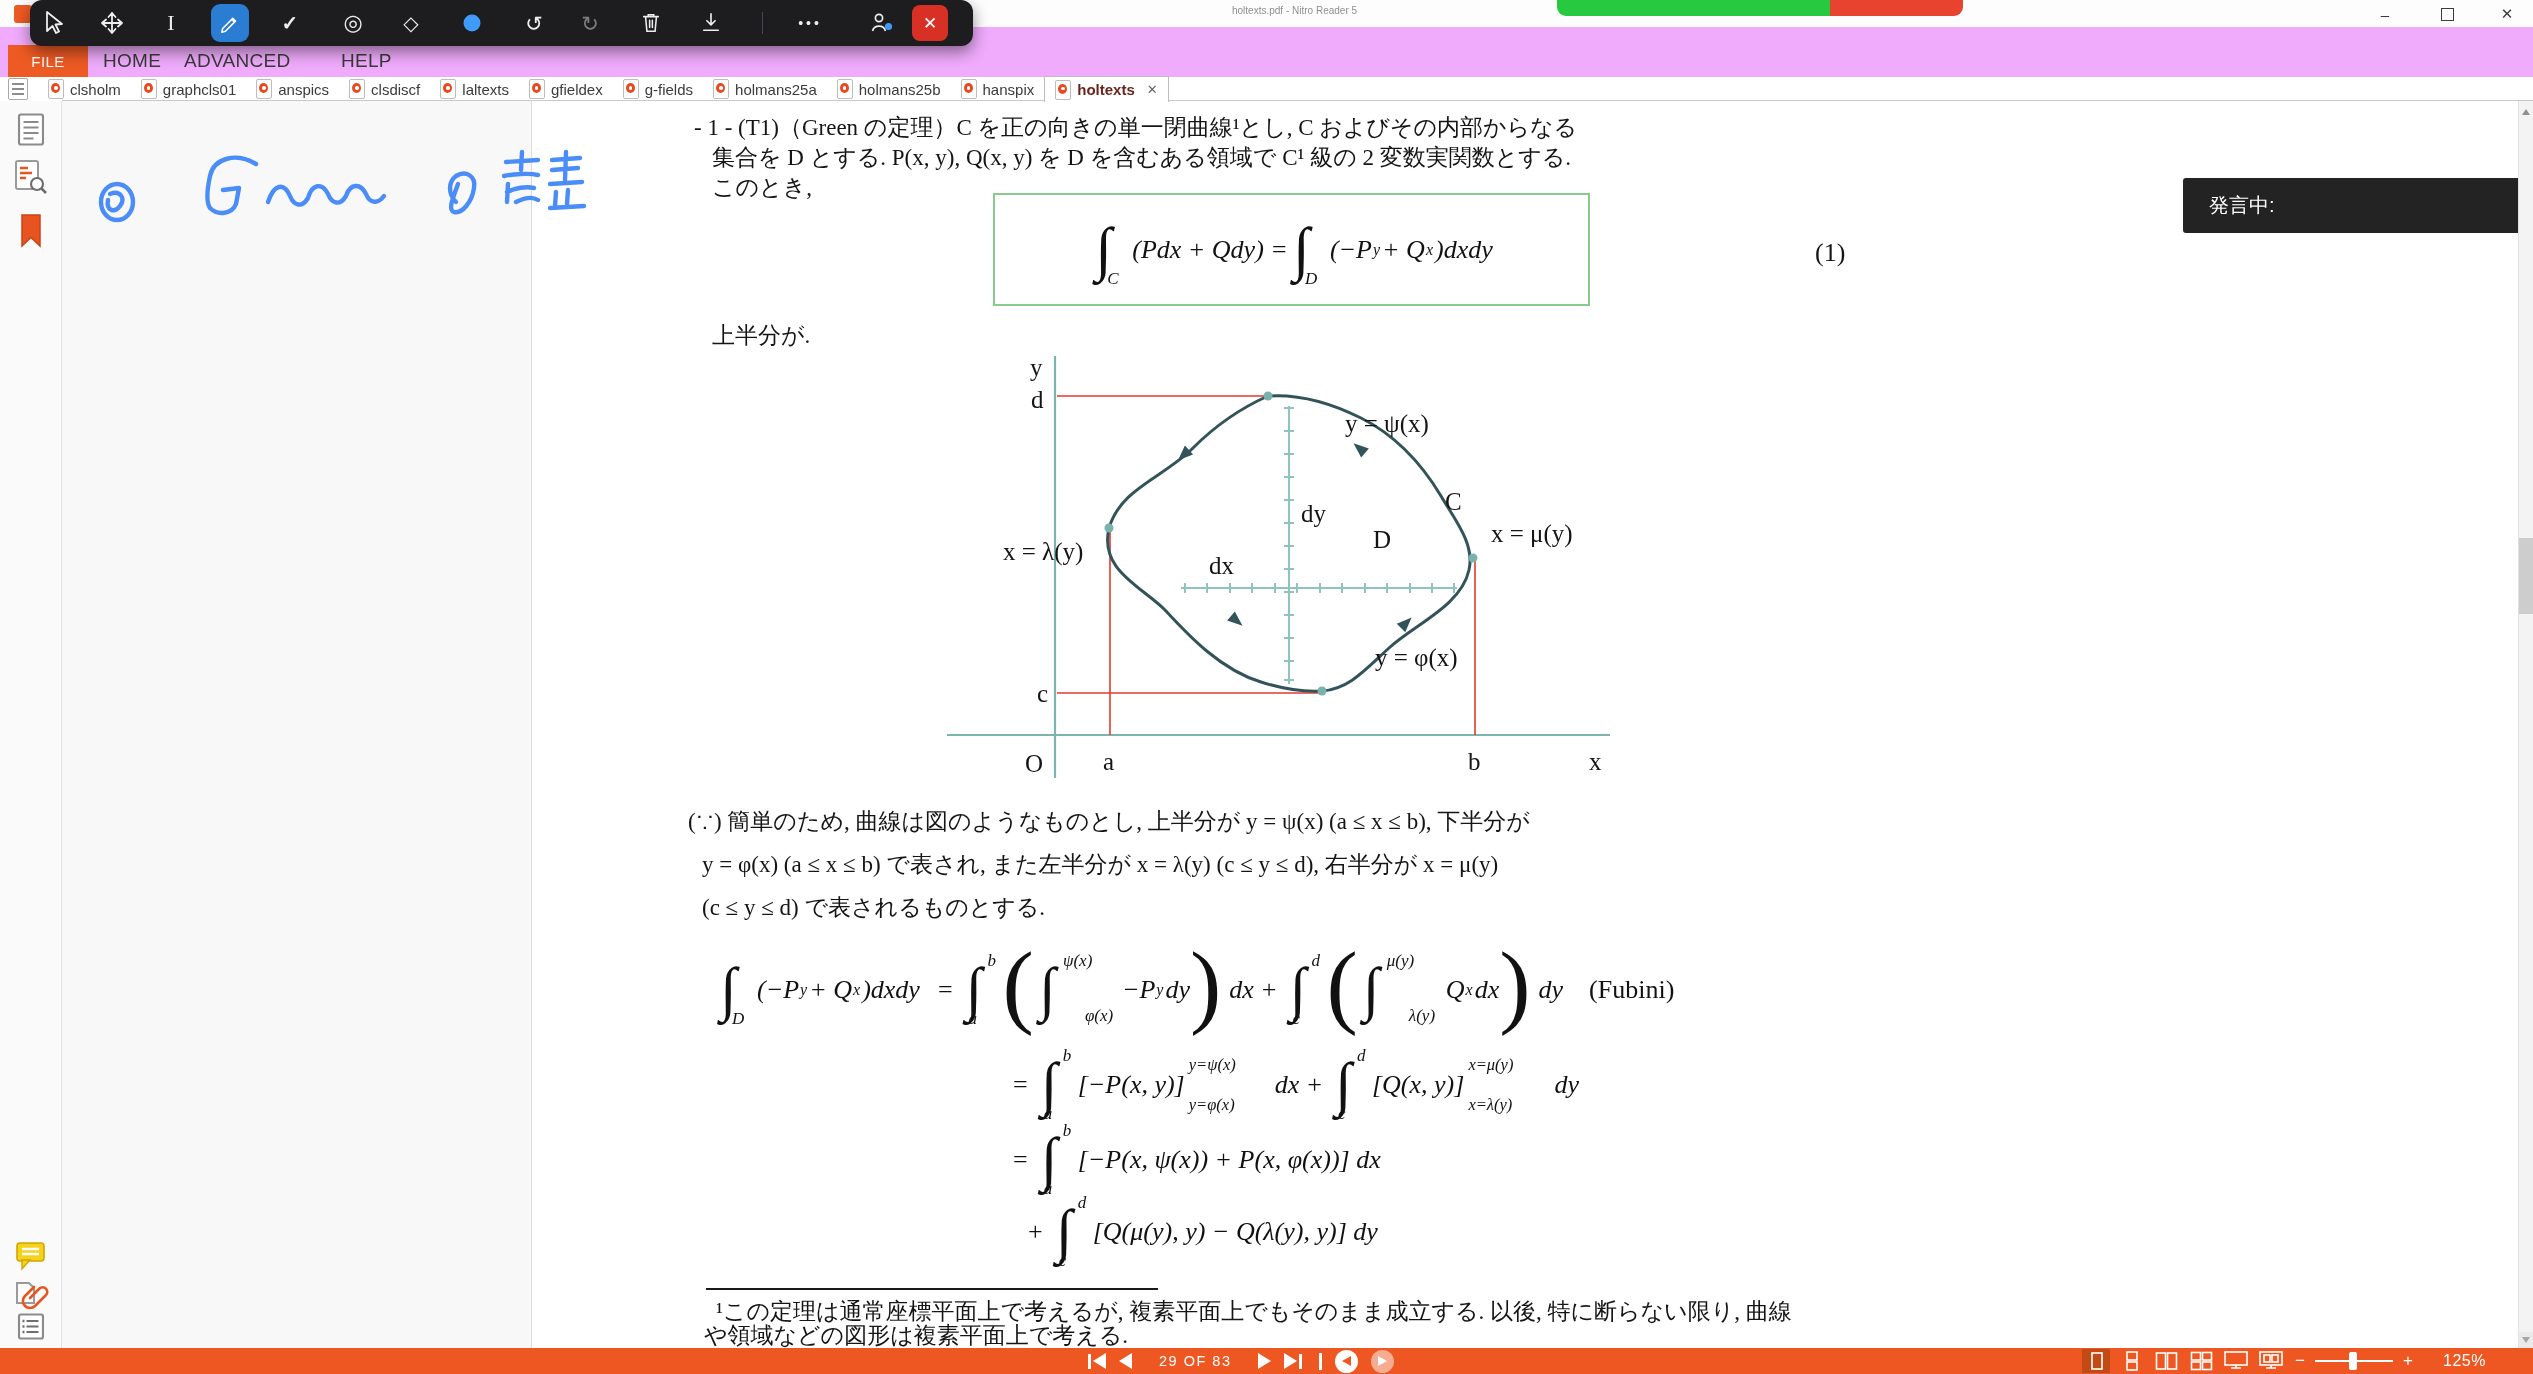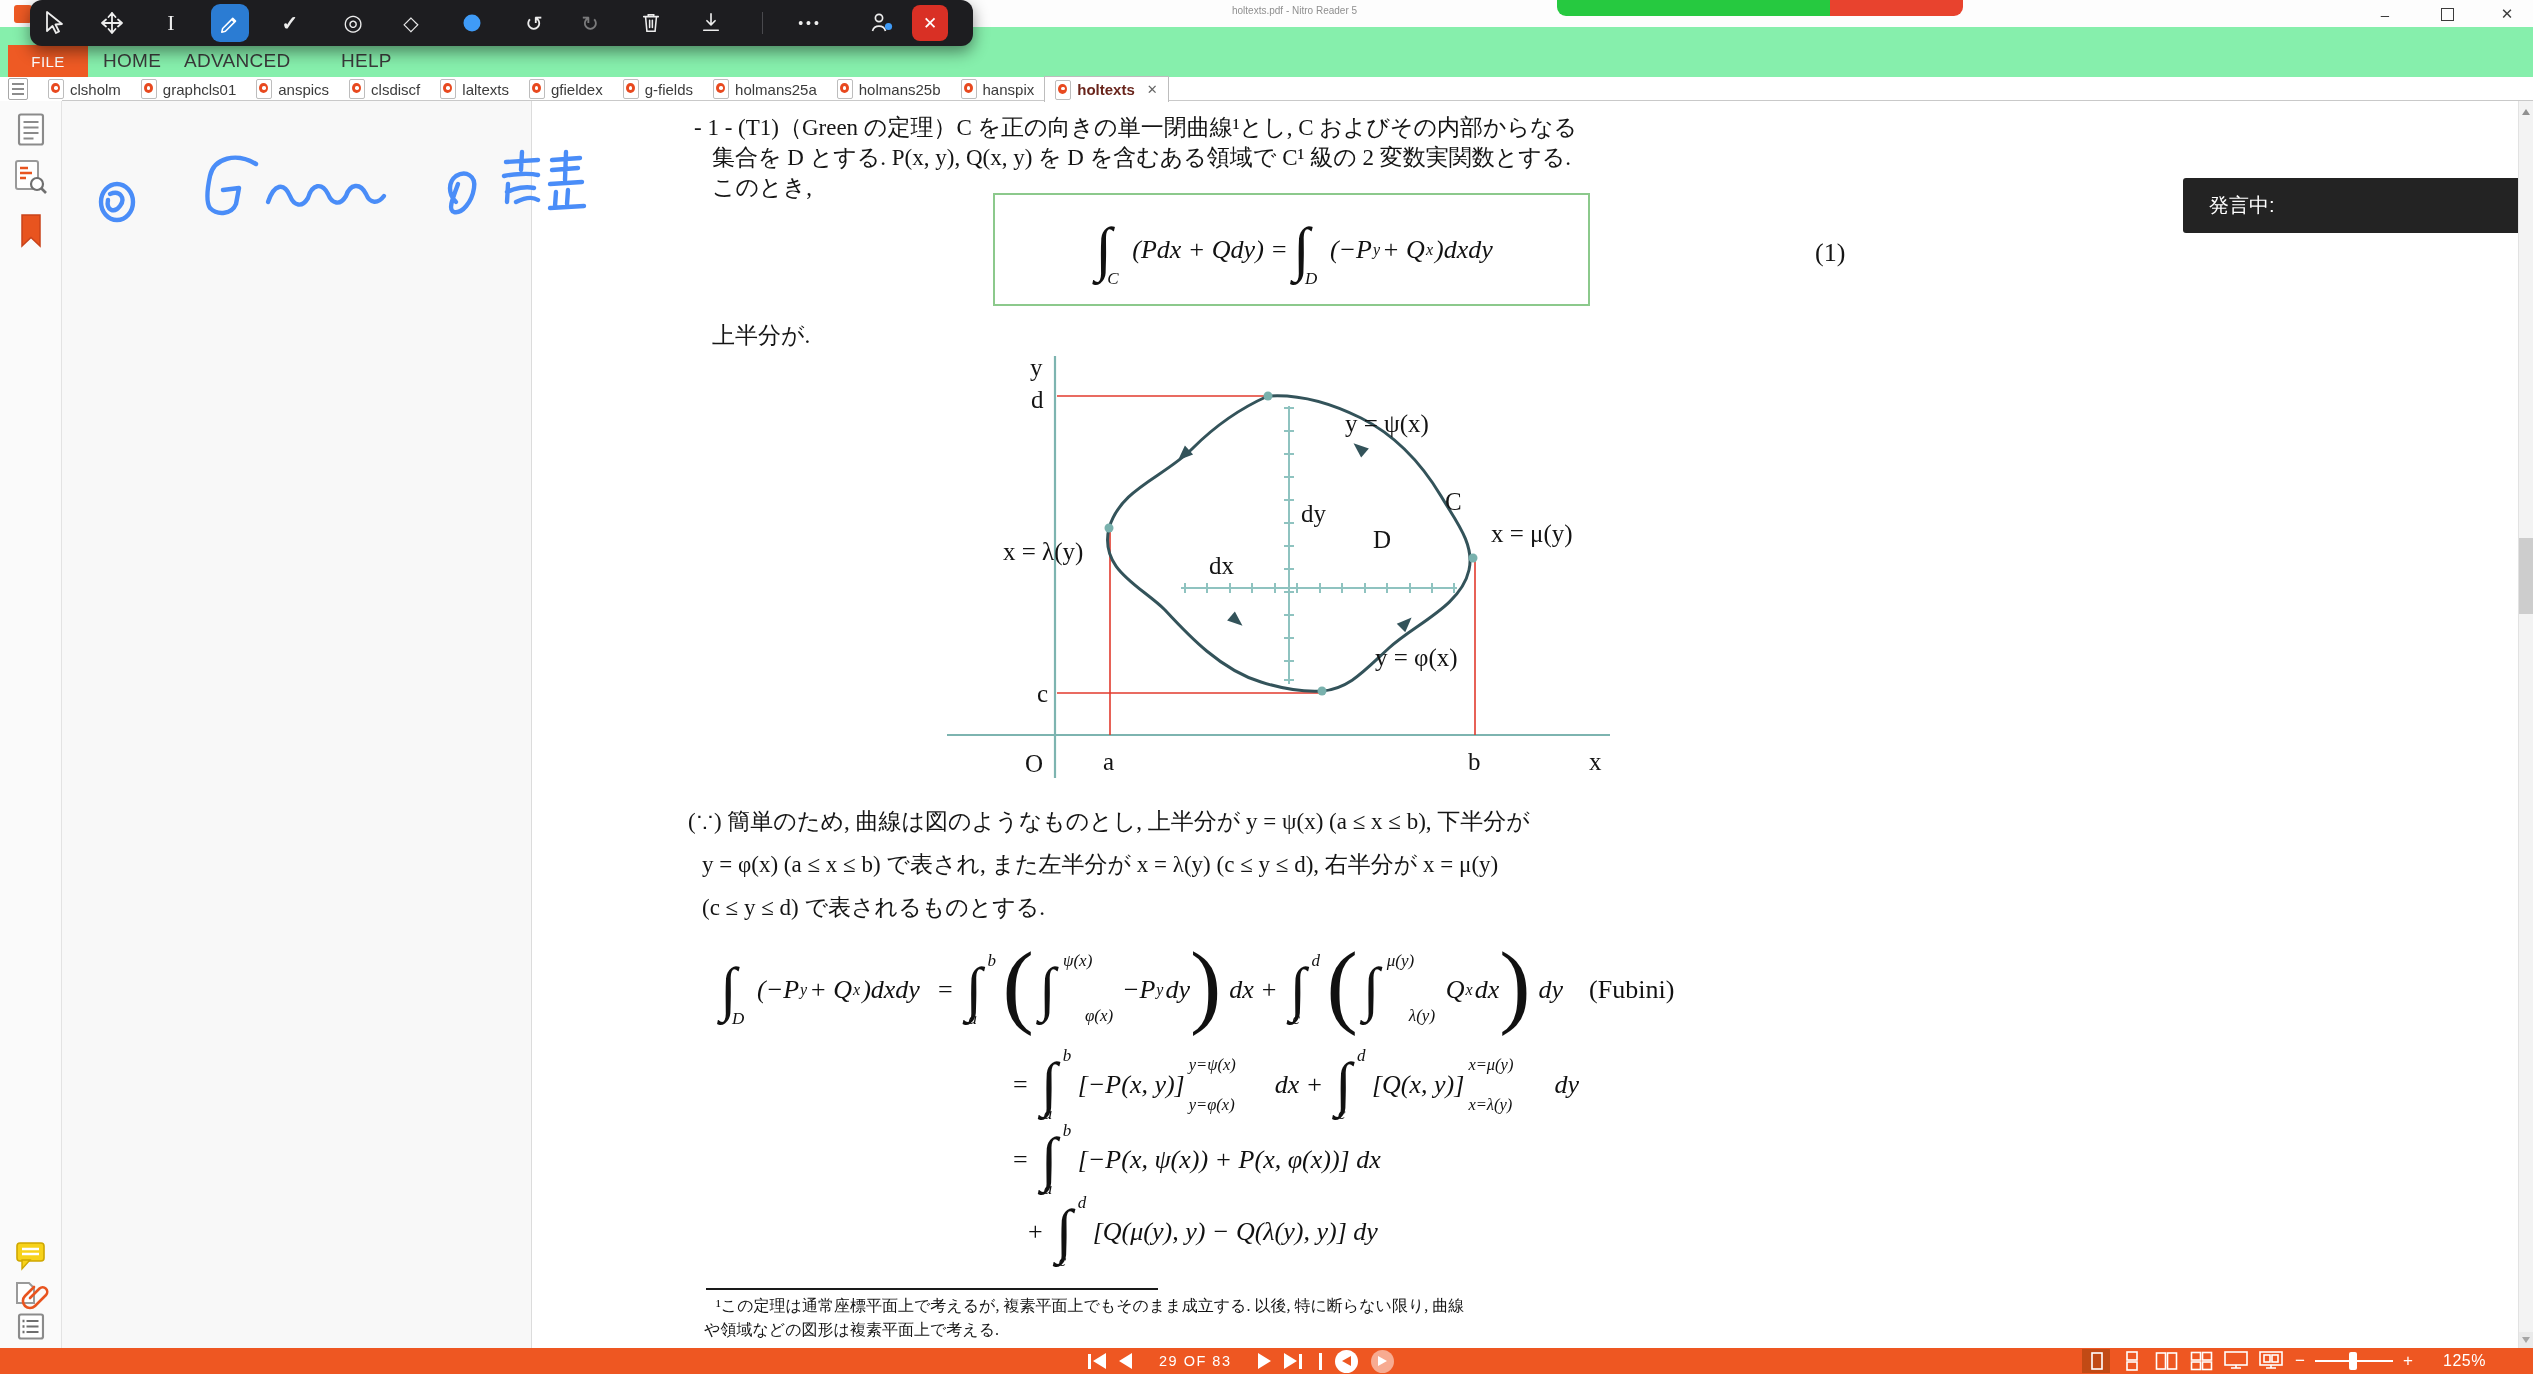--- a/index.html
+++ b/index.html
@@ -30,7 +30,7 @@
   .dim{opacity:.45;}
 
   
-  .menubar{position:absolute;left:0;top:27px;width:2533px;height:50px;background:#86efac;}
+  .menubar{position:absolute;left:0;top:27px;width:2533px;height:50px;background:#f0abfc;}
   .file-tab{position:absolute;left:8px;top:18px;width:80px;height:32px;background:#ee5a24;color:#fff;
             font-size:15px;display:flex;align-items:center;justify-content:center;letter-spacing:.4px;}
   .menu-item{position:absolute;top:18px;height:32px;display:flex;align-items:center;color:#3a3a3a;

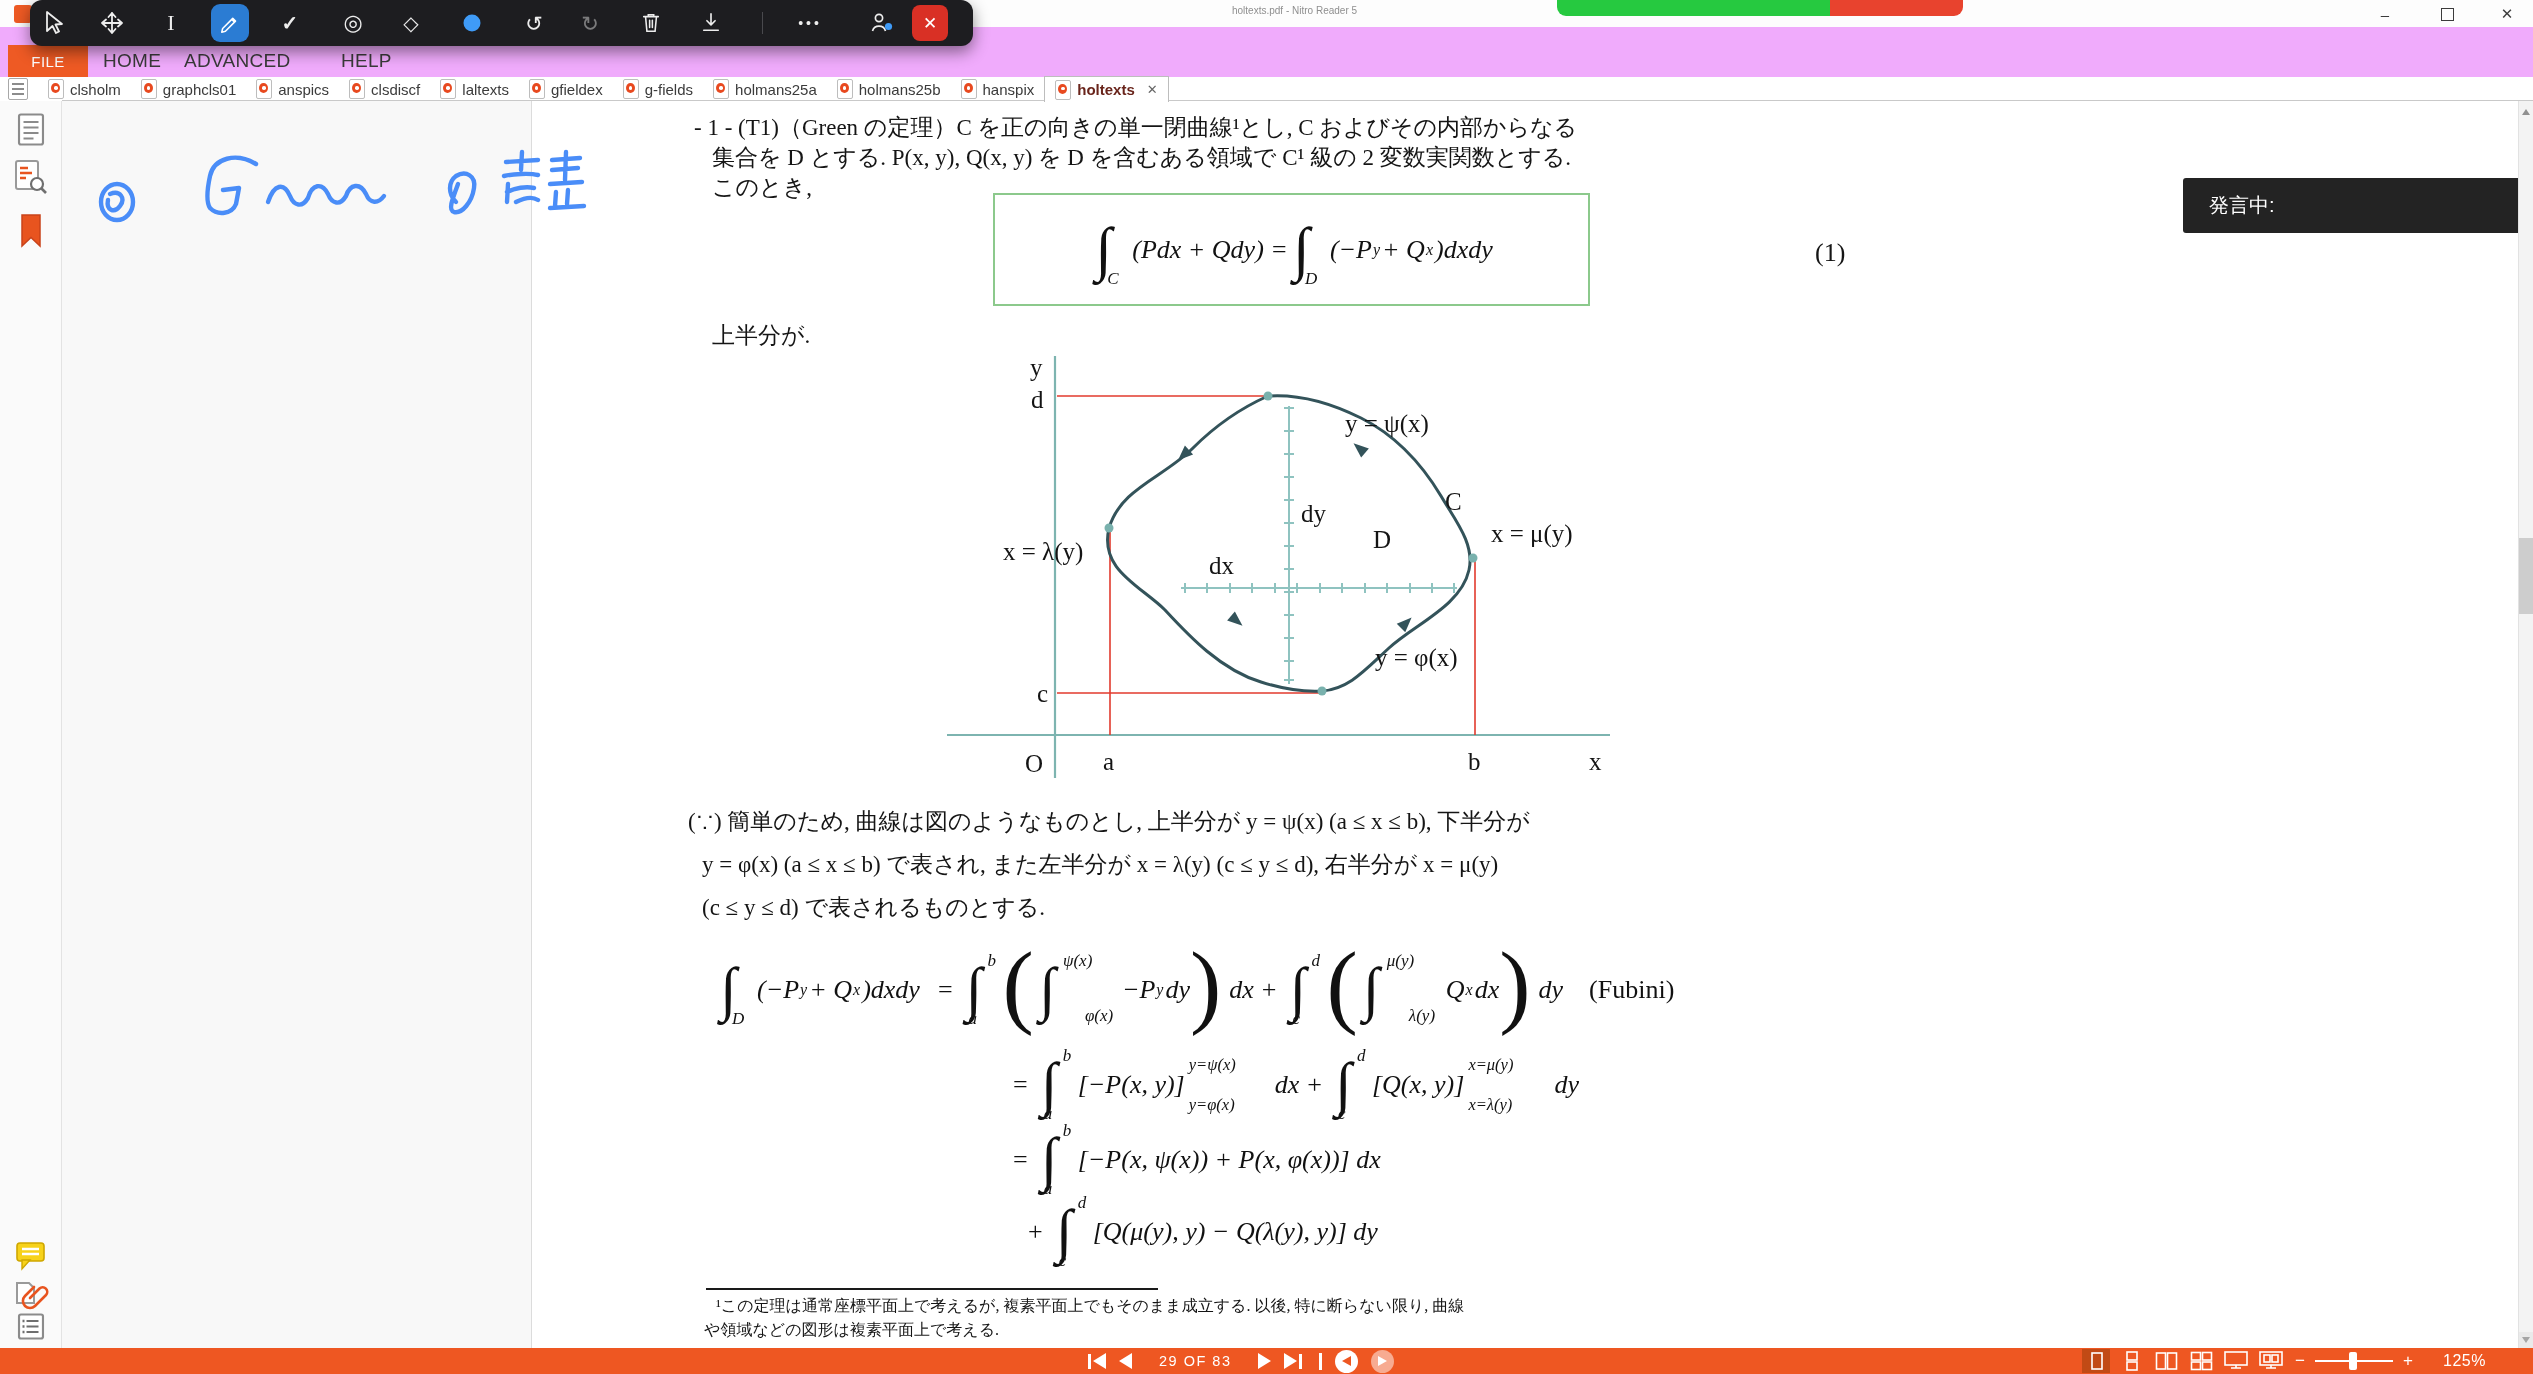--- a/index.html
+++ b/index.html
@@ -66,7 +66,7 @@
 
   
   .ptext{position:absolute;font-family:"Liberation Serif","DejaVu Serif",serif;font-size:23px;color:#151515;white-space:nowrap;}
-  .fnote{font-size:16px;}
+  .fnote{font-size:23px;}
   .eqbox{position:absolute;left:993px;top:193px;width:597px;height:113px;border:2px solid #8cc98c;
          display:flex;align-items:center;justify-content:center;box-sizing:border-box;}
   .fnrule{position:absolute;left:706px;top:1288px;width:452px;height:2px;background:#1a1a1a;}

